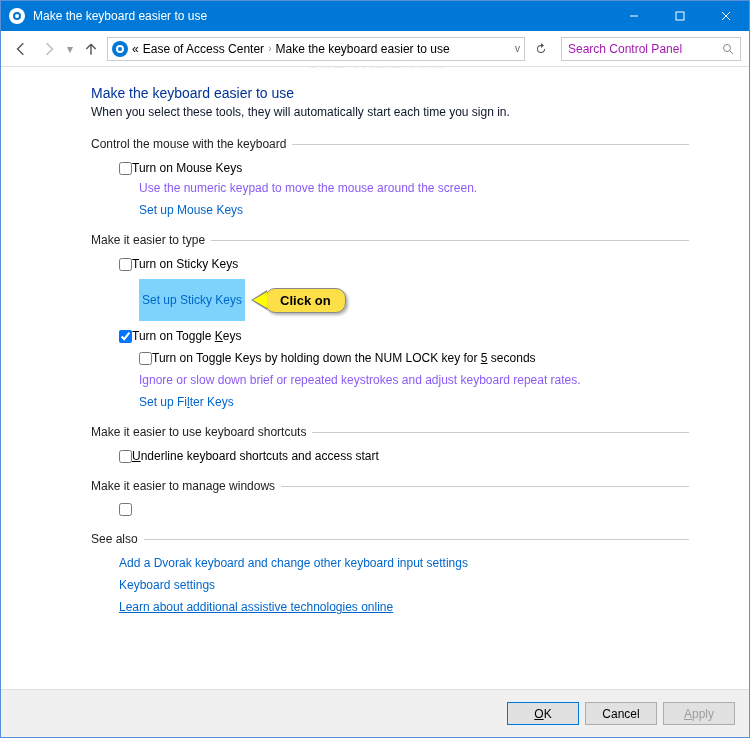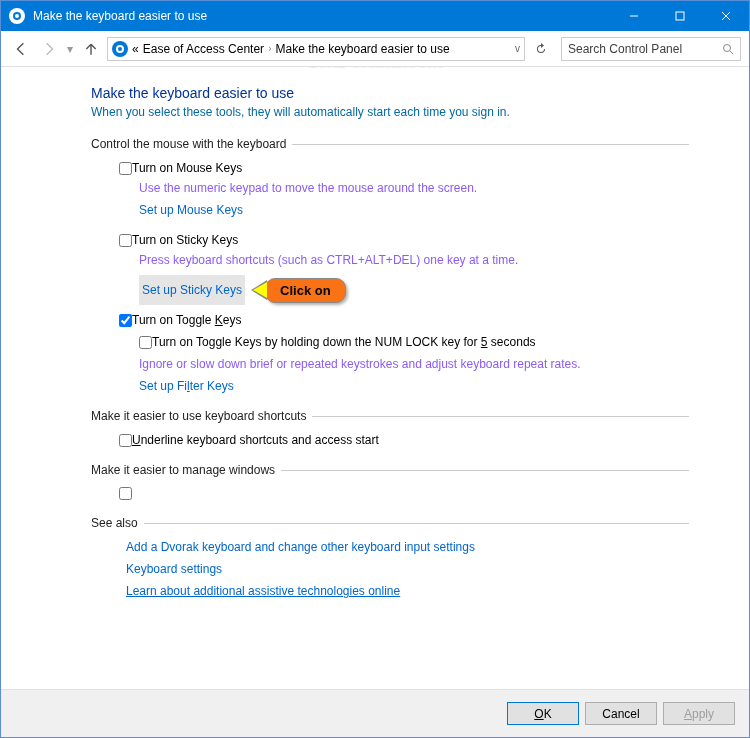--- a/index.html
+++ b/index.html
@@ -21,7 +21,7 @@
 .breadcrumb .chev { color: #888; font-size: 10px; }
 .bc-drop { margin-left: auto; color: #666; font-size: 10px; }
 .refresh { width: 24px; height: 24px; display: flex; align-items: center; justify-content: center; color: #555; }
-.searchbox { width: 180px; height: 24px; border: 1px solid #ccc; display: flex; align-items: center; padding: 0 6px; color: #404040; font-size: 12px; justify-content: space-between; margin-left: 4px; }
+.searchbox { width: 180px; height: 24px; border: 1px solid #ccc; display: flex; align-items: center; padding: 0 6px; color: #a21caf; font-size: 12px; justify-content: space-between; margin-left: 4px; }
 .searchbox svg { width: 12px; height: 12px; }
 .content { flex: 1; overflow: auto; padding: 18px 60px 10px 90px; position: relative; }
 .watermark { position: absolute; top: -20px; left: 0; right: 0; text-align: center; color: #fff; font-weight: bold; font-size: 20px; text-shadow: 0 0 3px #000, 1px 1px 2px #000; pointer-events: none; font-style: italic; font-family: Georgia, serif; }

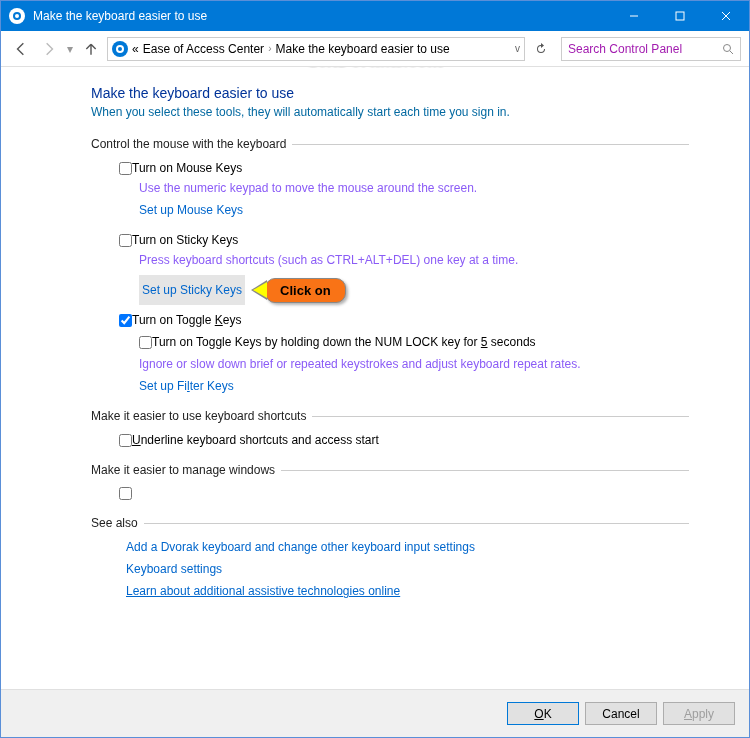--- a/index.html
+++ b/index.html
@@ -26,7 +26,7 @@
 .content { flex: 1; overflow: auto; padding: 18px 60px 10px 90px; position: relative; }
 .watermark { position: absolute; top: -20px; left: 0; right: 0; text-align: center; color: #fff; font-weight: bold; font-size: 20px; text-shadow: 0 0 3px #000, 1px 1px 2px #000; pointer-events: none; font-style: italic; font-family: Georgia, serif; }
 h1 { color: #003399; font-size: 14px; font-weight: normal; margin-bottom: 4px; }
-.subtitle { font-size: 12px; color: #0369a1; margin-bottom: 18px; }
+.subtitle { font-size: 12px; color: #0f172a; margin-bottom: 18px; }
 .group { margin-bottom: 16px; }
 .group-title { font-size: 12px; color: #222; position: relative; margin-bottom: 10px; display: flex; align-items: center; }
 .group-title::after { content: ""; flex: 1; height: 1px; background: #ccc; margin-left: 6px; }

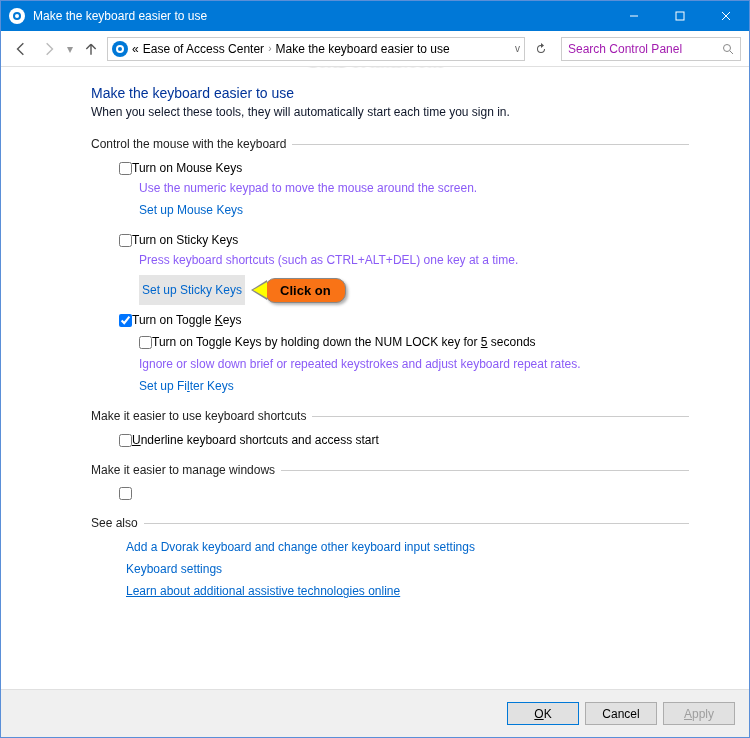--- a/index.html
+++ b/index.html
@@ -146,6 +146,7 @@
     </div>
 
     <div class="group">
+      <div class="group-title">Make it easier to type</div>
 
       <div class="option">
         <div class="option-row">

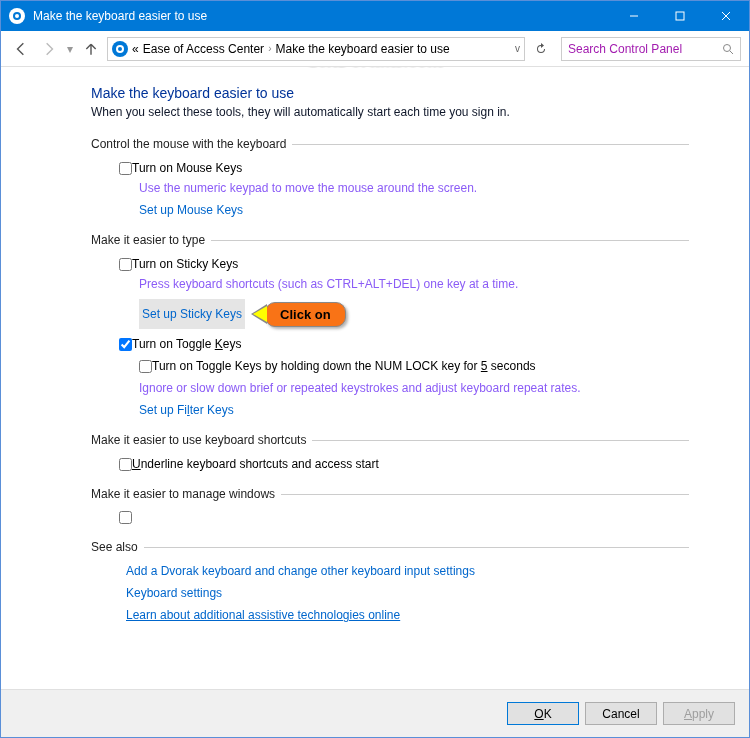--- a/index.html
+++ b/index.html
@@ -153,7 +153,6 @@
           <input type="checkbox" style="">
           <span class="option-label">Turn on Sticky Keys</span>
         </div>
-        <div class="option-desc">Press keyboard shortcuts (such as CTRL+ALT+DEL) one key at a time.</div>
         <div style="display:flex;align-items:center;margin-top:8px;">
           <span class="link link-hl" style="margin-left:20px;margin-top:0;">Set up Sticky Keys</span>
           <span class="callout">

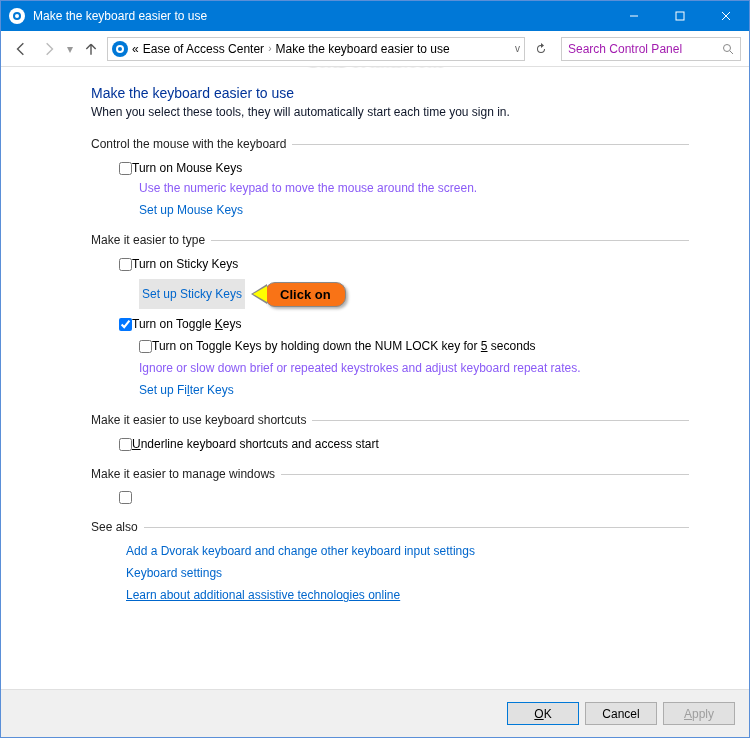--- a/index.html
+++ b/index.html
@@ -38,7 +38,7 @@
 .sub-option { margin-left: 20px; margin-top: 8px; display: flex; align-items: center; gap: 0; }
 .link { color: #0066cc; font-size: 12px; cursor: pointer; margin-left: 20px; margin-top: 8px; display: inline-block; }
 .link-u { text-decoration: underline; }
-.link-hl { background: #e5e5e5; padding: 8px 3px; }
+.link-hl { background: #7dd3fc; padding: 14px 3px; }
 .callout { display: inline-flex; align-items: center; margin-left: 6px; }
 .callout-arrow { width: 0; height: 0; border-top: 10px solid transparent; border-bottom: 10px solid transparent; border-right: 16px solid #888; position: relative; }
 .callout-arrow::after { content: ""; position: absolute; left: 2px; top: -8px; width: 0; height: 0; border-top: 8px solid transparent; border-bottom: 8px solid transparent; border-right: 14px solid #ffff00; }

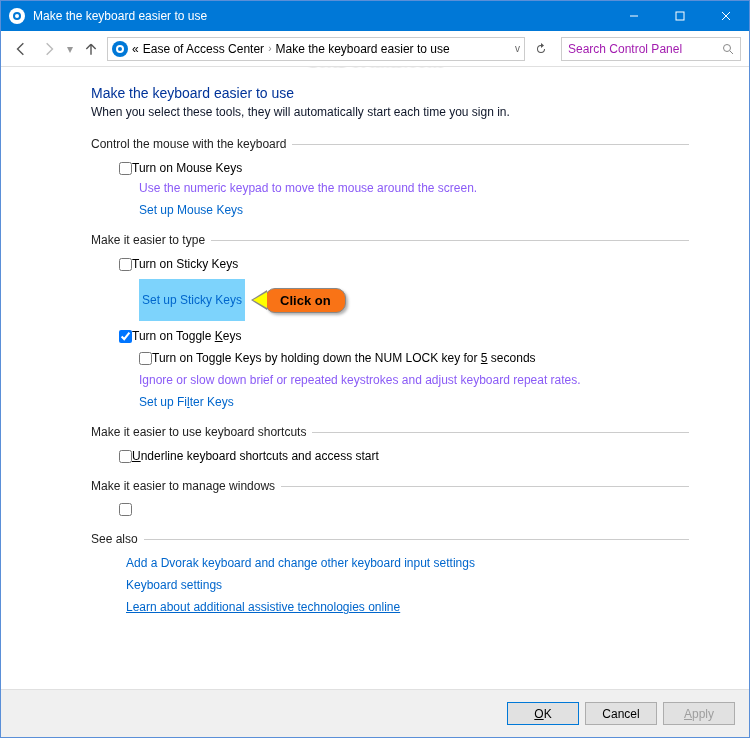--- a/index.html
+++ b/index.html
@@ -42,7 +42,7 @@
 .callout { display: inline-flex; align-items: center; margin-left: 6px; }
 .callout-arrow { width: 0; height: 0; border-top: 10px solid transparent; border-bottom: 10px solid transparent; border-right: 16px solid #888; position: relative; }
 .callout-arrow::after { content: ""; position: absolute; left: 2px; top: -8px; width: 0; height: 0; border-top: 8px solid transparent; border-bottom: 8px solid transparent; border-right: 14px solid #ffff00; }
-.callout-body { background: #f97316; border: 1px solid #888; border-radius: 10px; padding: 4px 14px; font-weight: bold; font-size: 13px; margin-left: -2px; box-shadow: 2px 2px 3px rgba(0,0,0,0.3); }
+.callout-body { background: #fde047; border: 1px solid #888; border-radius: 10px; padding: 4px 14px; font-weight: bold; font-size: 13px; margin-left: -2px; box-shadow: 2px 2px 3px rgba(0,0,0,0.3); }
 .seealso-links { margin-left: 28px; }
 .seealso-links .link { margin-left: 7px; display: block; margin-bottom: 6px; }
 .footer { height: 48px; border-top: 1px solid #e0e0e0; background: #f0f0f0; display: flex; align-items: center; justify-content: flex-end; padding: 0 14px; gap: 6px; }

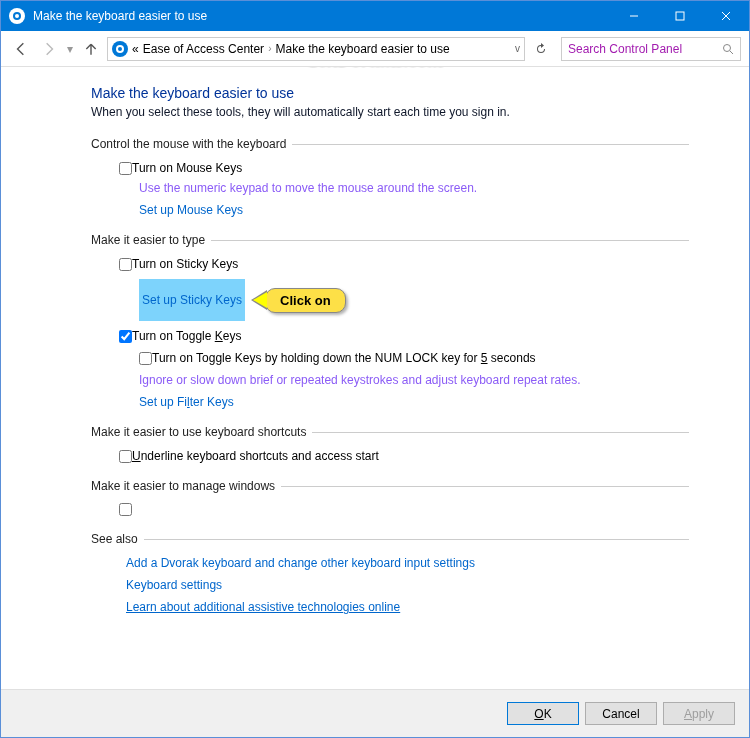--- a/index.html
+++ b/index.html
@@ -44,7 +44,7 @@
 .callout-arrow::after { content: ""; position: absolute; left: 2px; top: -8px; width: 0; height: 0; border-top: 8px solid transparent; border-bottom: 8px solid transparent; border-right: 14px solid #ffff00; }
 .callout-body { background: #fde047; border: 1px solid #888; border-radius: 10px; padding: 4px 14px; font-weight: bold; font-size: 13px; margin-left: -2px; box-shadow: 2px 2px 3px rgba(0,0,0,0.3); }
 .seealso-links { margin-left: 28px; }
-.seealso-links .link { margin-left: 7px; display: block; margin-bottom: 6px; }
+.seealso-links .link { margin-left: 0; display: block; margin-bottom: 6px; }
 .footer { height: 48px; border-top: 1px solid #e0e0e0; background: #f0f0f0; display: flex; align-items: center; justify-content: flex-end; padding: 0 14px; gap: 6px; }
 .btn { min-width: 72px; height: 23px; border: 1px solid #adadad; background: #e1e1e1; font-size: 12px; display: flex; align-items: center; justify-content: center; cursor: pointer; }
 .btn.default { border-color: #0078d7; }

